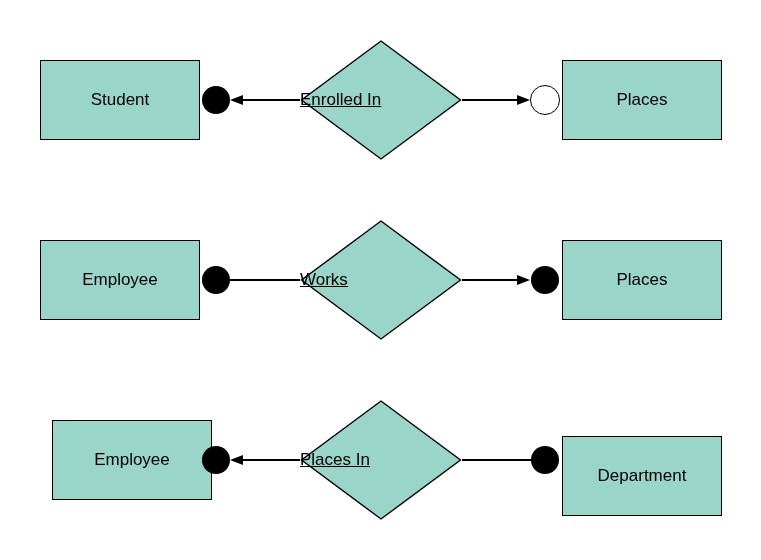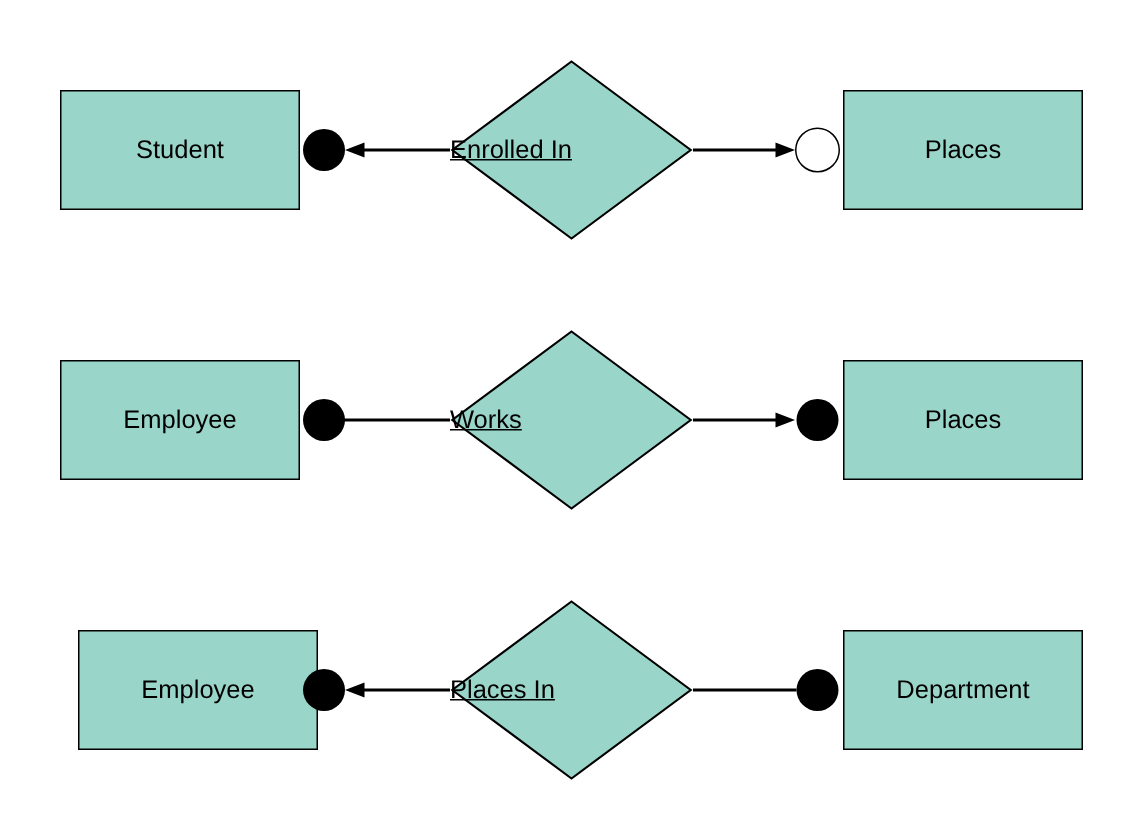--- a/index.html
+++ b/index.html
@@ -97,7 +97,7 @@
     </div>
     <div class="line" style="left:462px;top:459px;width:69px;"></div>
     <div class="dot" style="left:531px;top:446px;"></div>
-    <div class="entity" style="left:562px;top:420px;justify-content:center;">
+    <div class="entity" style="left:562px;top:436px;justify-content:center;">
       <span class="label">Department</span>
     </div>
   </div>

